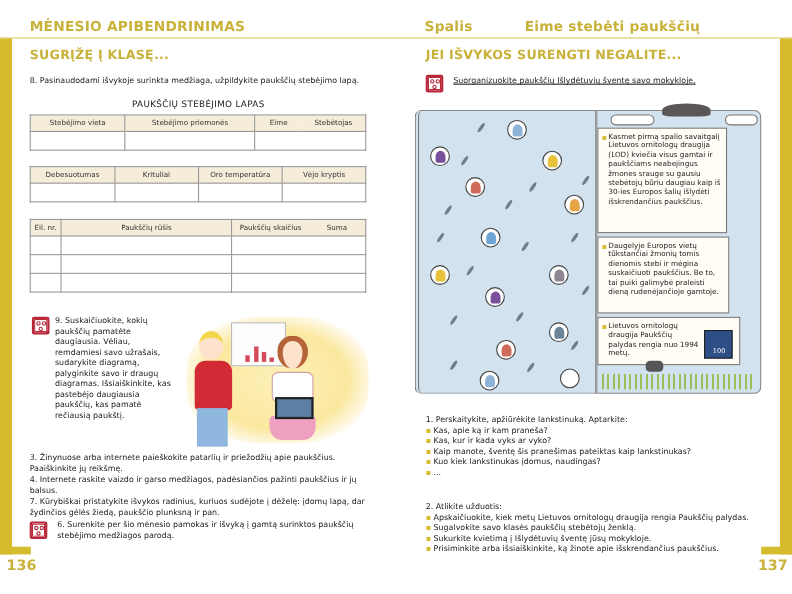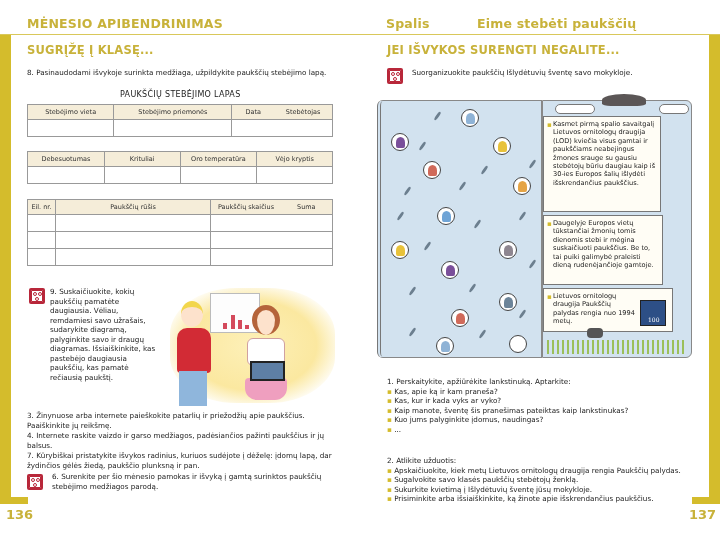--- a/index.html
+++ b/index.html
@@ -191,7 +191,7 @@
       <i style="left:9px; top:4px;"></i>
       <i style="left:6px; top:9px;"></i>
   </div>
-  <div class="txt" style="left:52px; top:68px; width:290px;">Suorganizuokite paukščių Išlydėtuvių šventę savo mokykloje.</div>
+  <div class="txt" style="left:52px; top:68px; width:290px;text-decoration:underline;">Suorganizuokite paukščių Išlydėtuvių šventę savo mokykloje.</div>
 </div>
 
 <div class="leaflet">

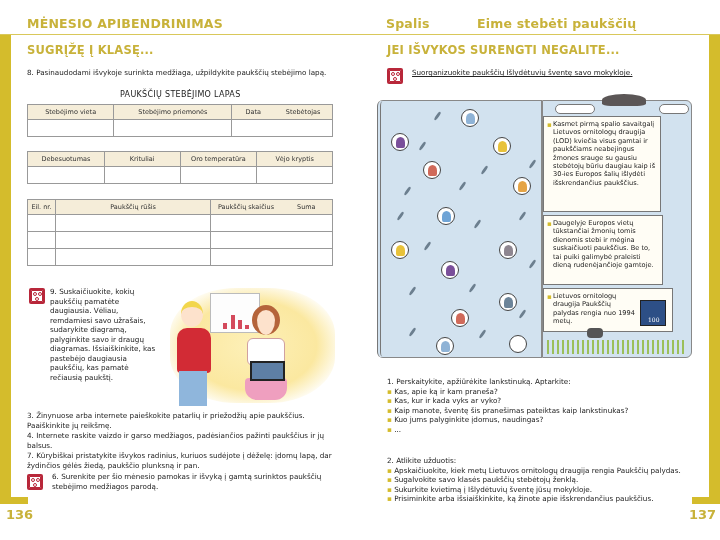--- a/index.html
+++ b/index.html
@@ -85,7 +85,7 @@
         <tr>
       <th style="width:90px;">Stebėjimo vieta</th>
       <th style="width:124px;">Stebėjimo priemonės</th>
-      <th style="width:44px; border-right:none;">Data</th>
+      <th style="width:44px; border-right:none;">Eime</th>
       <th style="width:60px; border-left:none;">Stebėtojas</th>
     </tr>
     <tr>

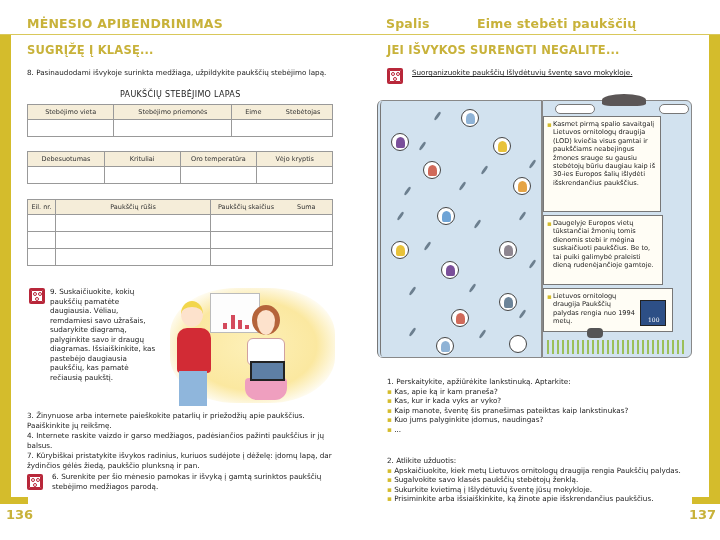--- a/index.html
+++ b/index.html
@@ -252,7 +252,7 @@
   <div><span class="bullet">▪ </span><span>Kas, apie ką ir kam praneša?</span></div>
   <div><span class="bullet">▪ </span><span>Kas, kur ir kada vyks ar vyko?</span></div>
   <div><span class="bullet">▪ </span><span>Kaip manote, šventę šis pranešimas pateiktas kaip lankstinukas?</span></div>
-  <div><span class="bullet">▪ </span><span>Kuo jums palyginkite įdomus, naudingas?</span></div>
+  <div><span class="bullet">▪ </span><span>Kuo kiek lankstinukas įdomus, naudingas?</span></div>
   <div><span class="bullet">▪ </span><span>...</span></div>
 </div>
 

